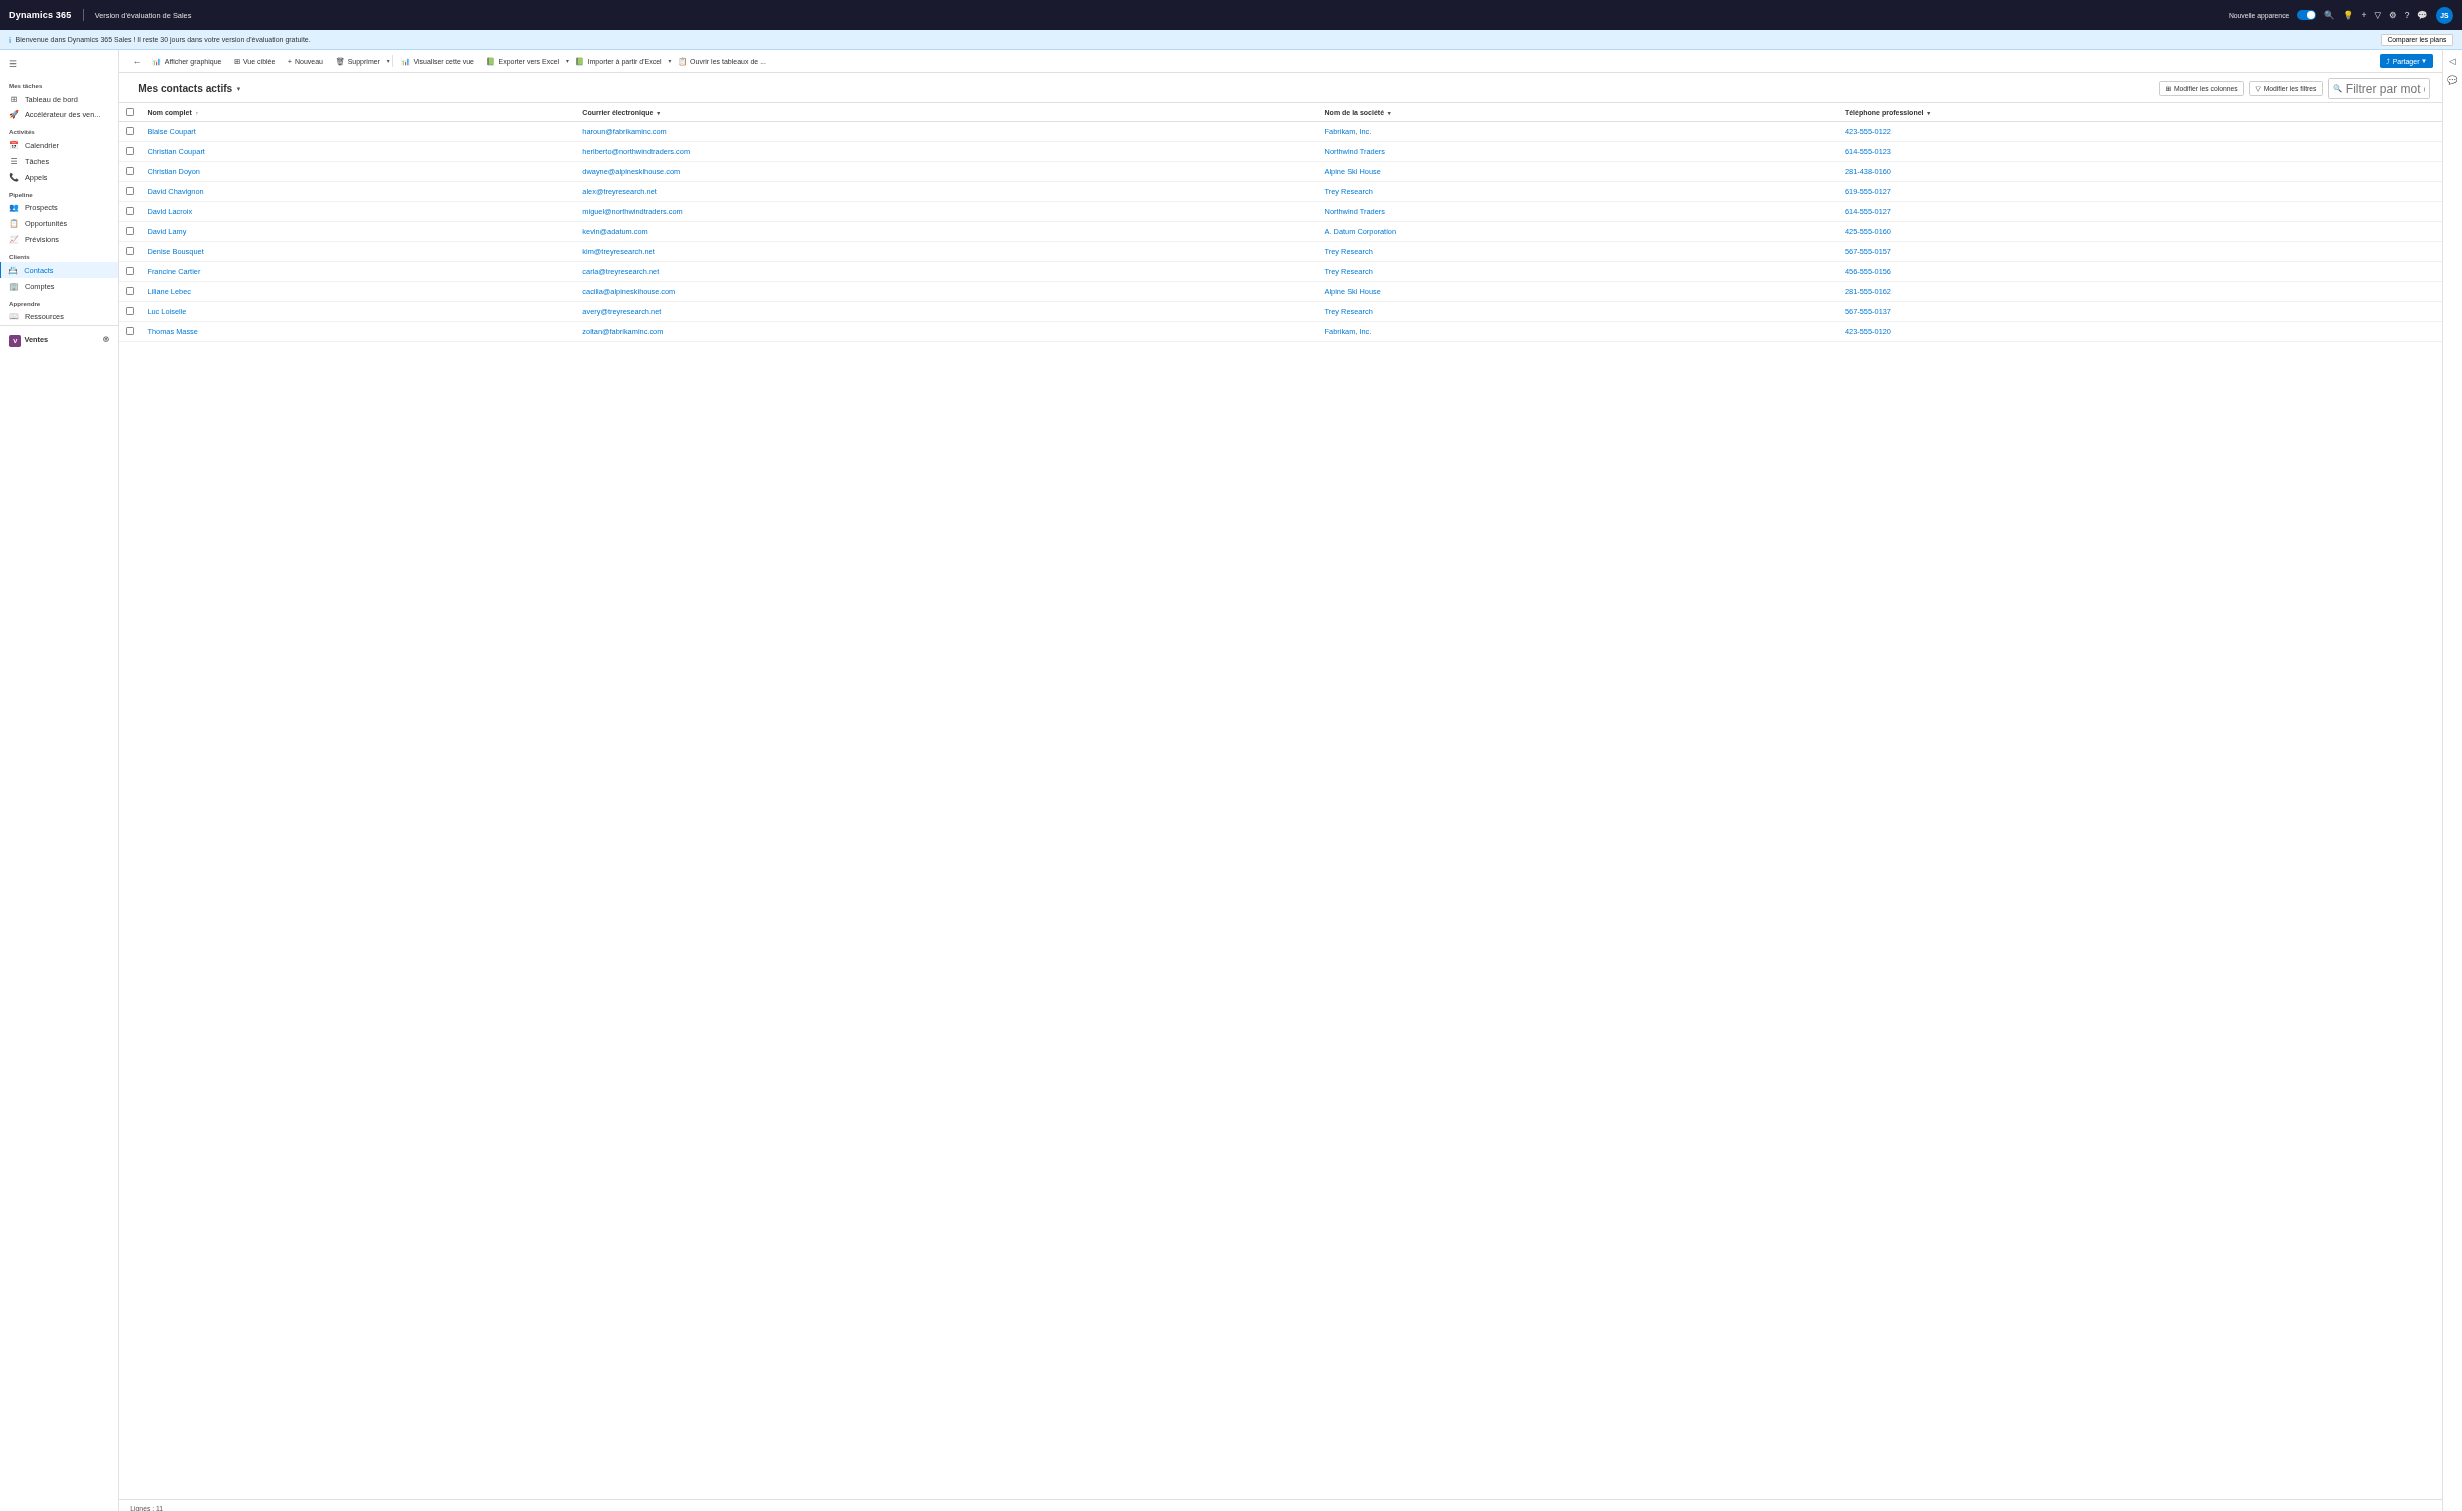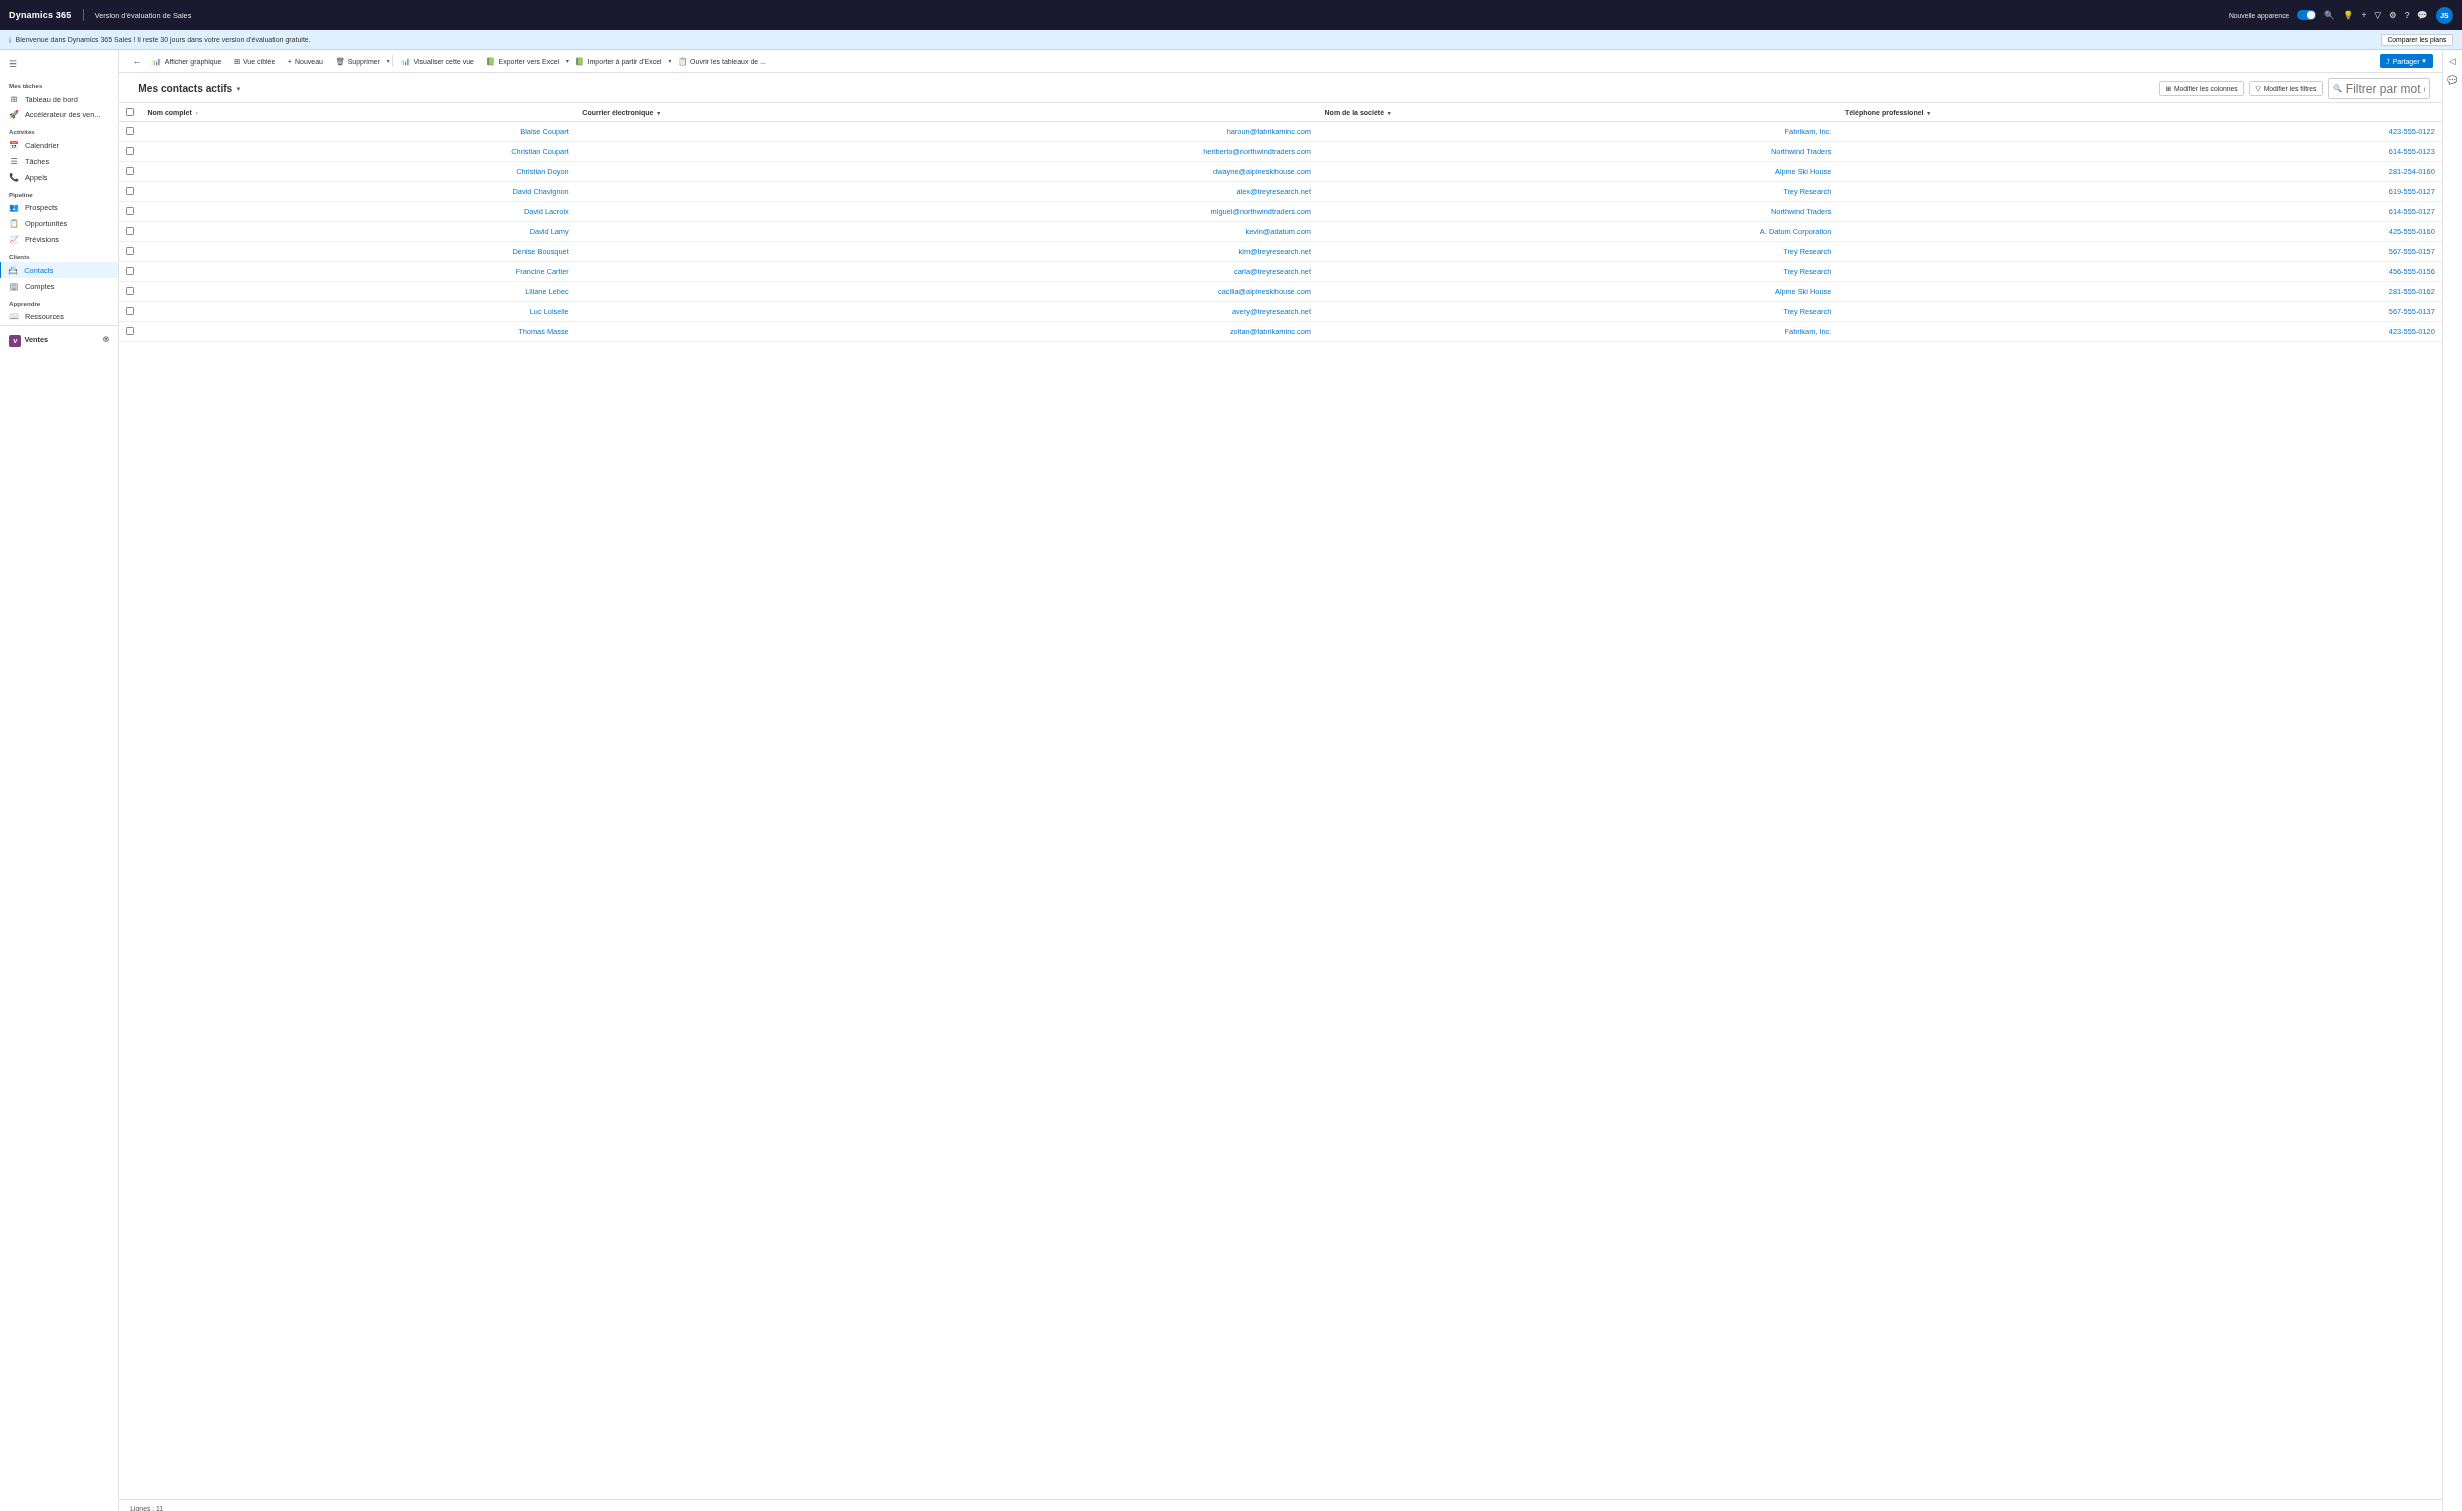--- a/index.html
+++ b/index.html
@@ -270,7 +270,6 @@
     thead th .sort-icon { font-size: 5.7px; color: #555; margin-left: 1.7px; }
     tbody tr {
       border-bottom: 0.6px solid #f0f0f0;
-      text-align: right;
     }
     tbody td {
       padding: 4.5px 6.8px;

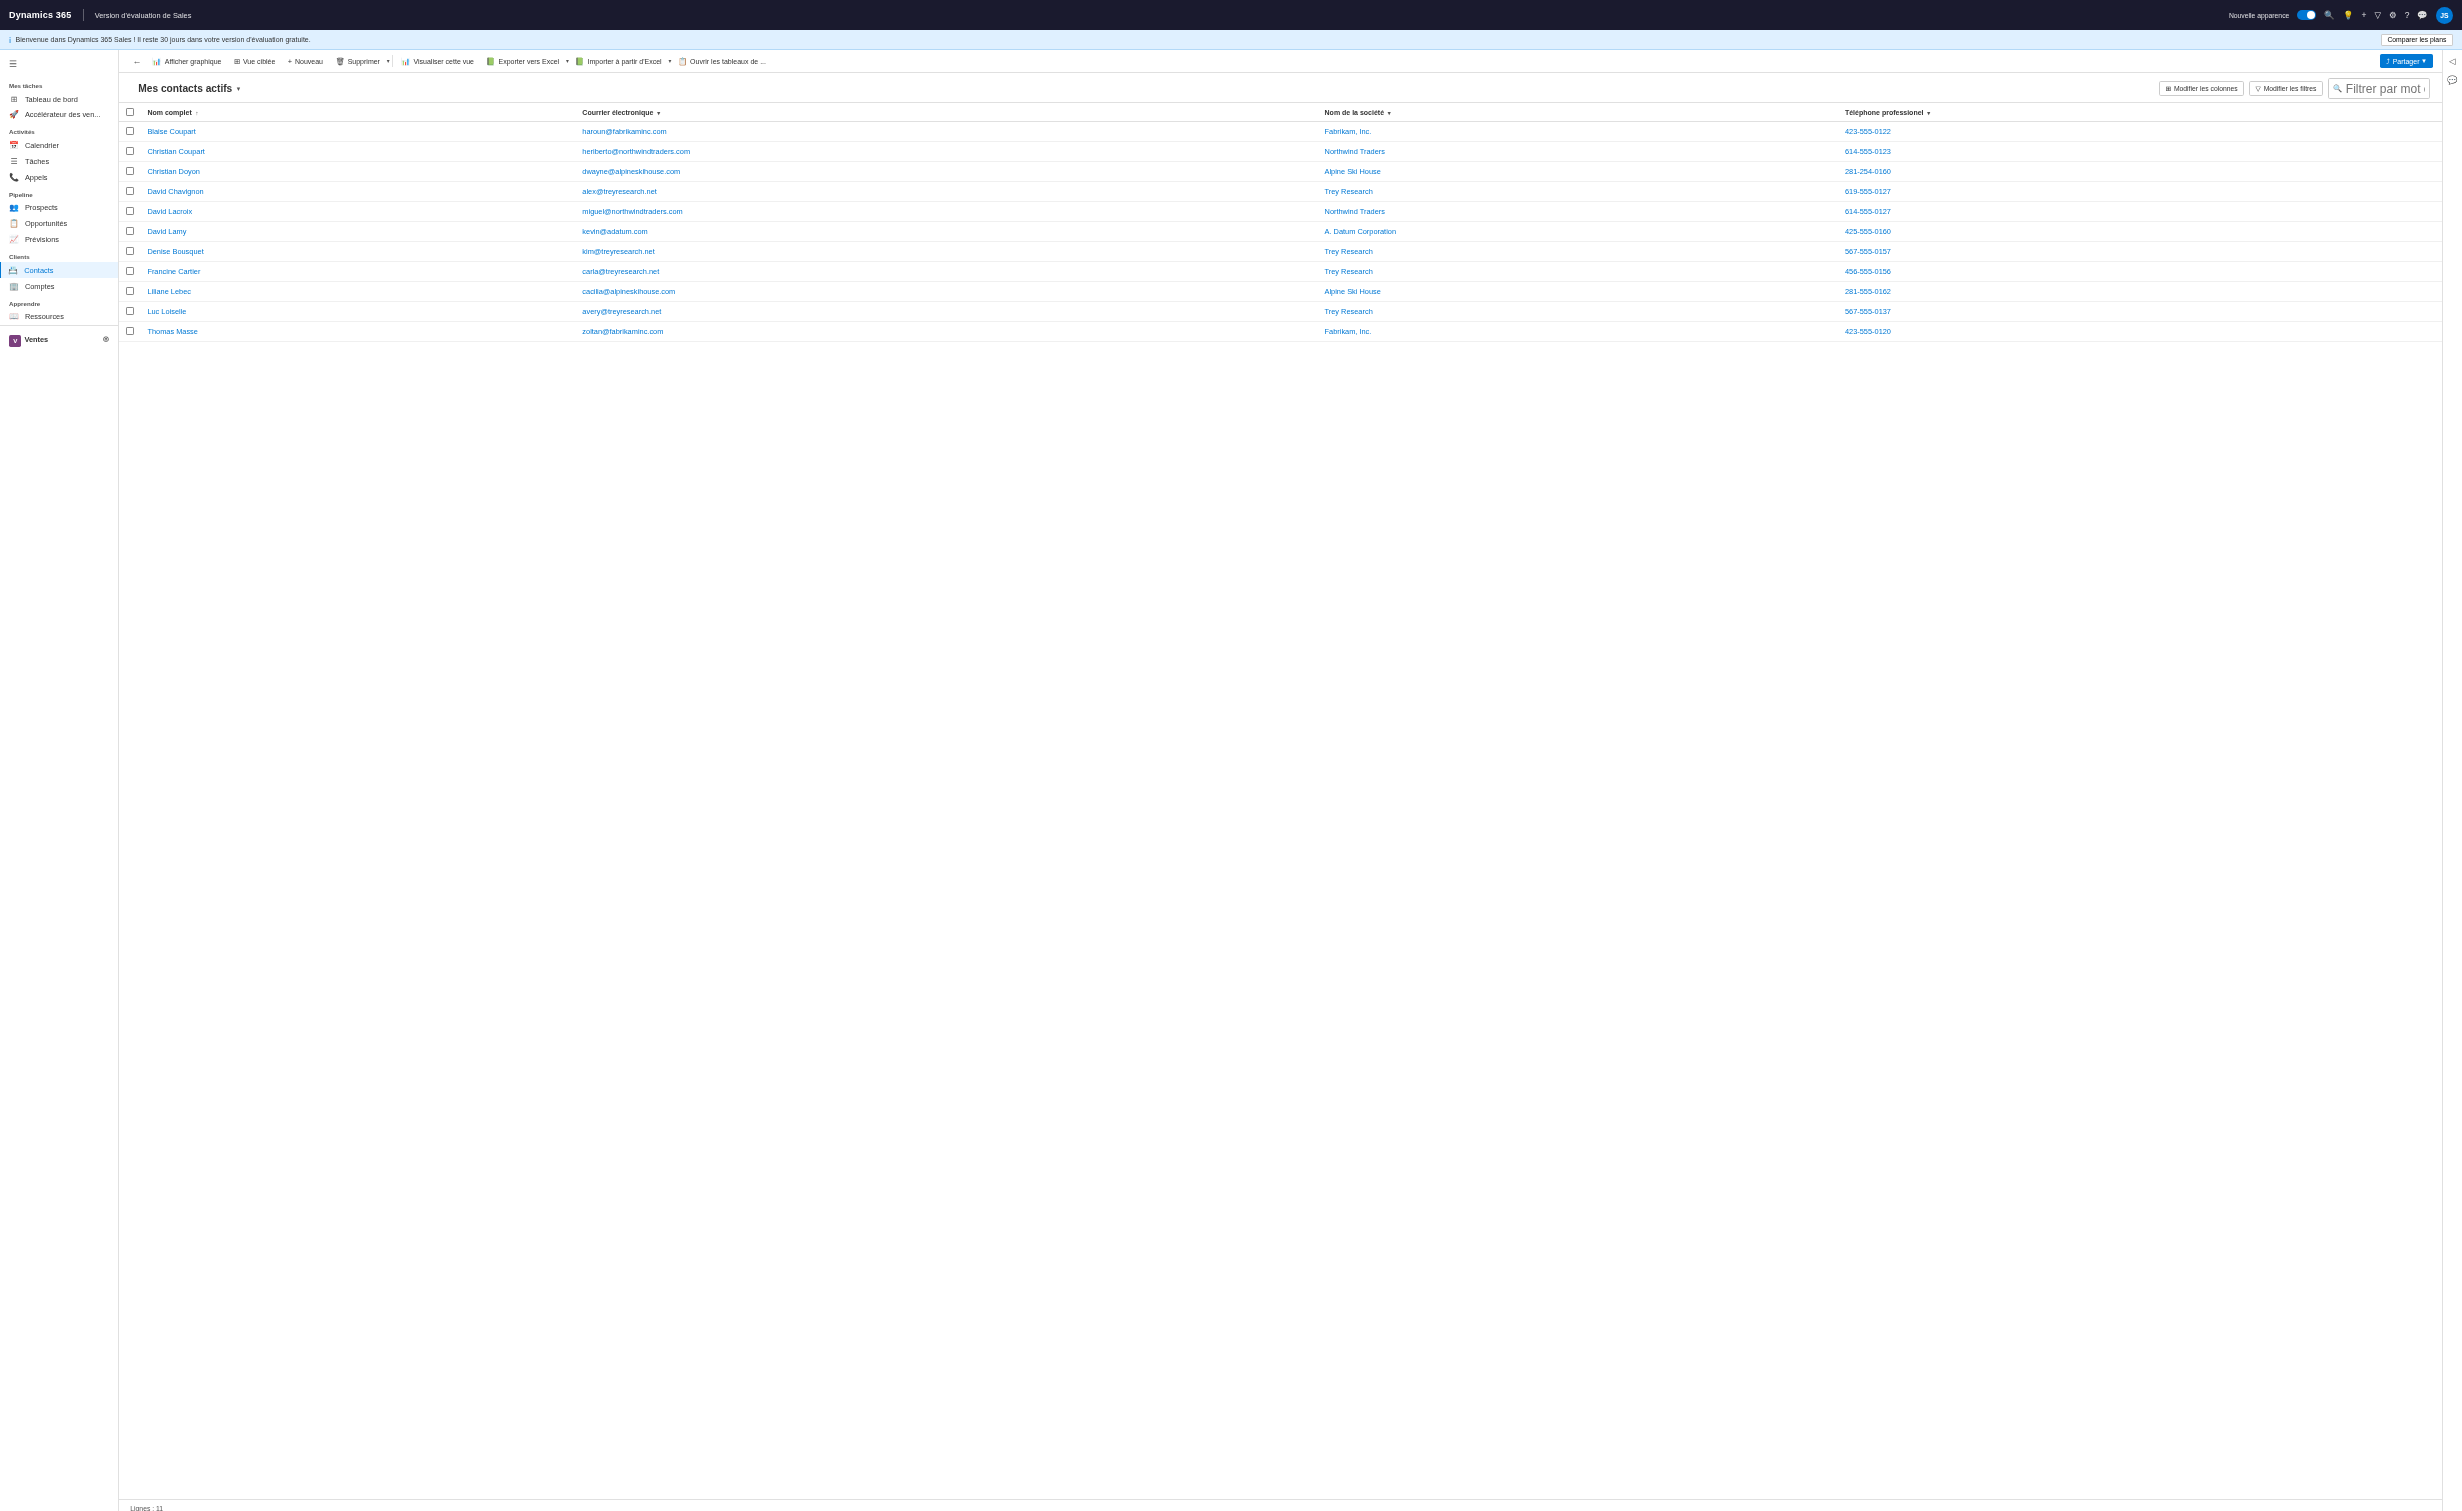--- a/index.html
+++ b/index.html
@@ -562,7 +562,7 @@
         <a class="cell-link">Alpine Ski House</a>
       </td>
       <td>
-        <a class="cell-link">281-254-0160</a>
+        <a class="cell-link">281-438-0160</a>
       </td>
     </tr>
             <tr>

